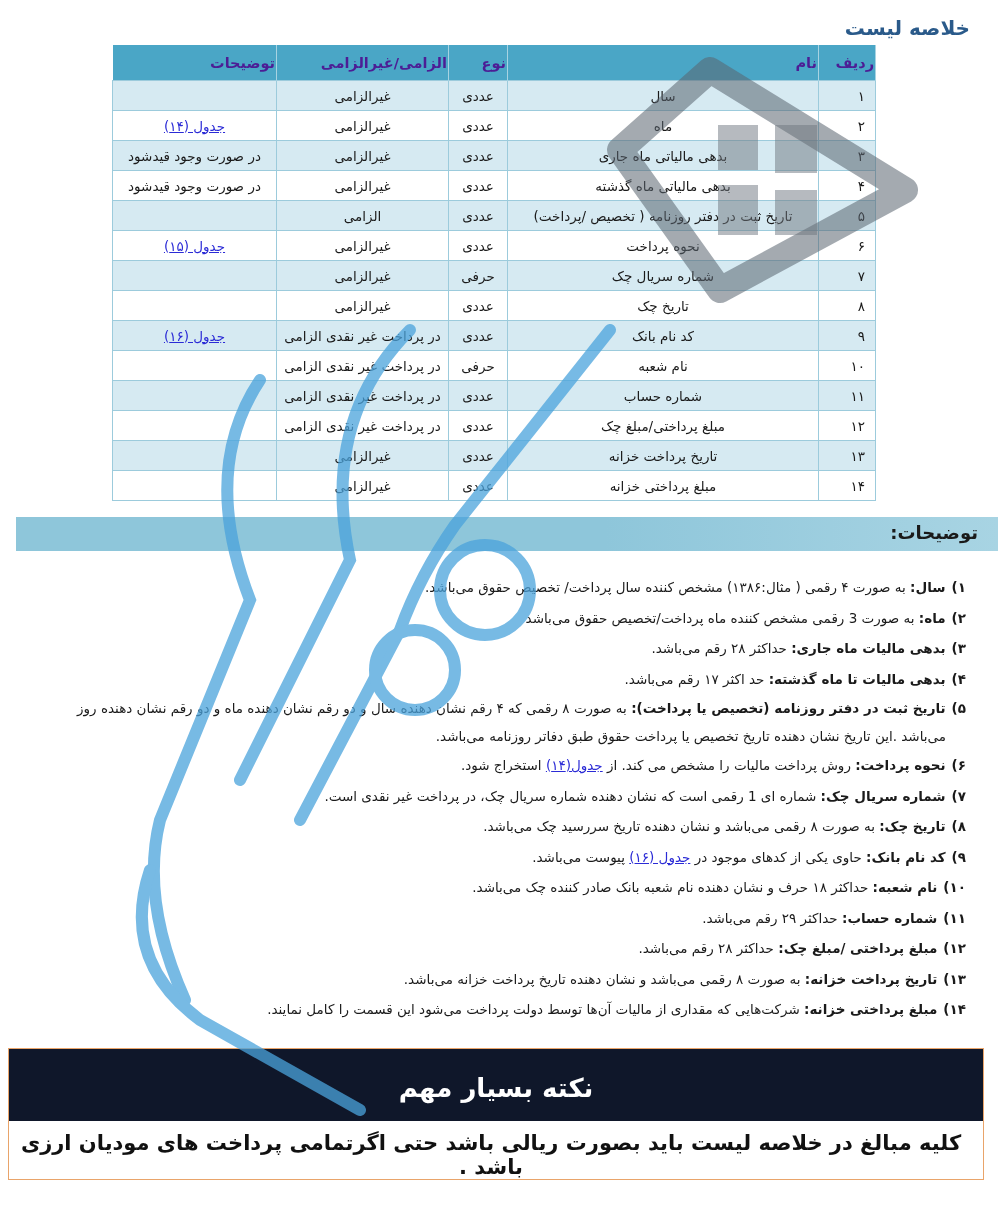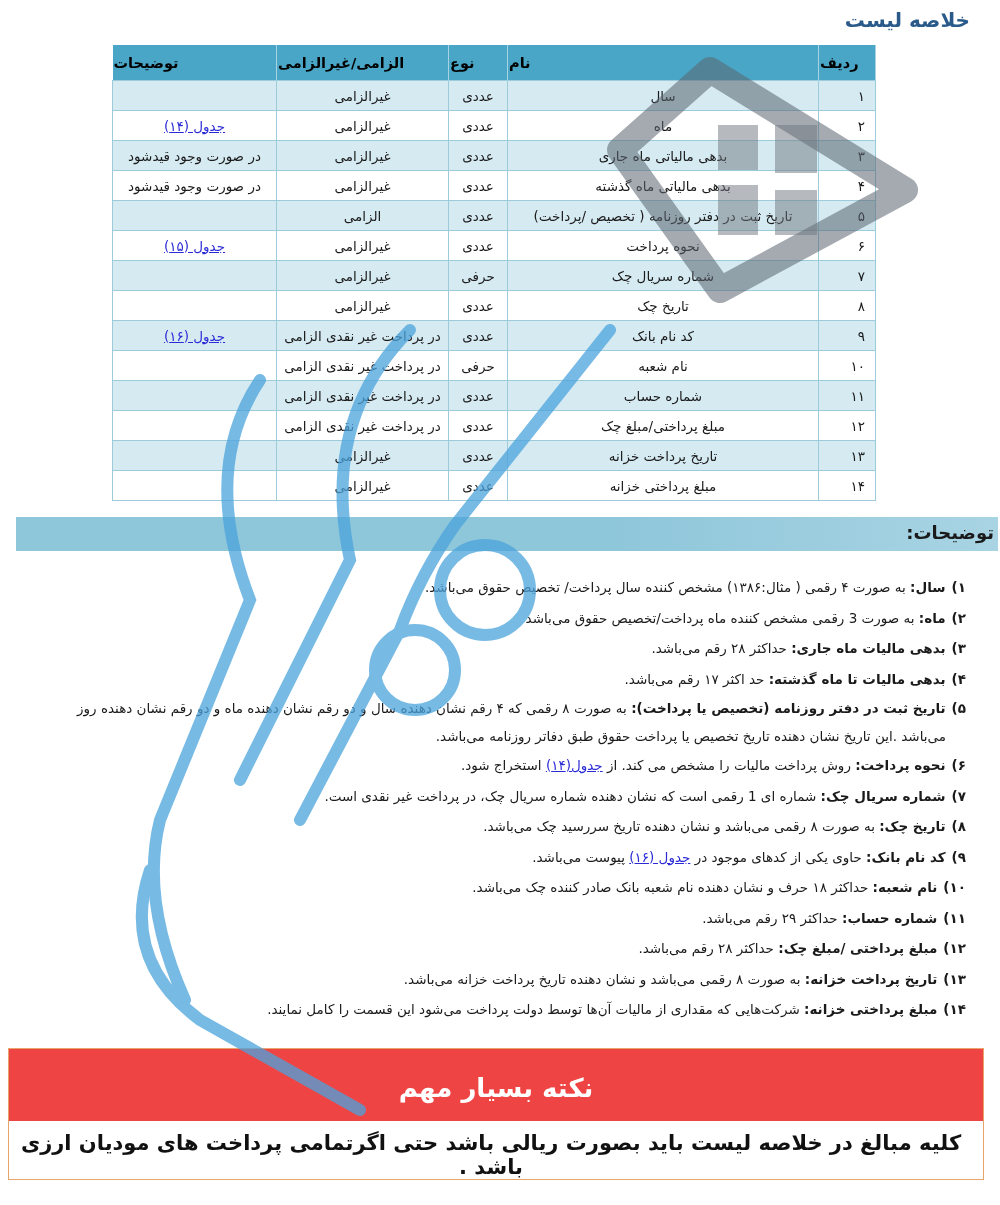--- a/index.html
+++ b/index.html
@@ -4,7 +4,7 @@
 <style>
   html, body { margin: 0; padding: 0; background: #ffffff; }
   body { width: 1000px; height: 1205px; position: relative; overflow: hidden; font-family: "DejaVu Sans", sans-serif; color: #1a1a1a; direction: rtl; }
-  .title { position: absolute; top: 8px; right: 30px; font-size: 20px; font-weight: bold; color: #2a5a8a; margin: 0; }
+  .title { position: absolute; top: 16px; right: 30px; font-size: 20px; font-weight: bold; color: #2a5a8a; margin: 0; }
   table.summary { position: absolute; top: 45px; left: 112px; width: 763px; border-collapse: collapse; font-size: 13.5px; table-layout: fixed; }
   table.summary th { background: #4aa6c6; color: #000000; font-weight: bold; height: 33px; font-size: 14.5px; border-right: 1px solid #a7d3e2; text-align: left; }
   table.summary td { height: 29px; border: 1px solid #9ccbdc; text-align: center; padding: 0 4px; white-space: nowrap; overflow: hidden; }

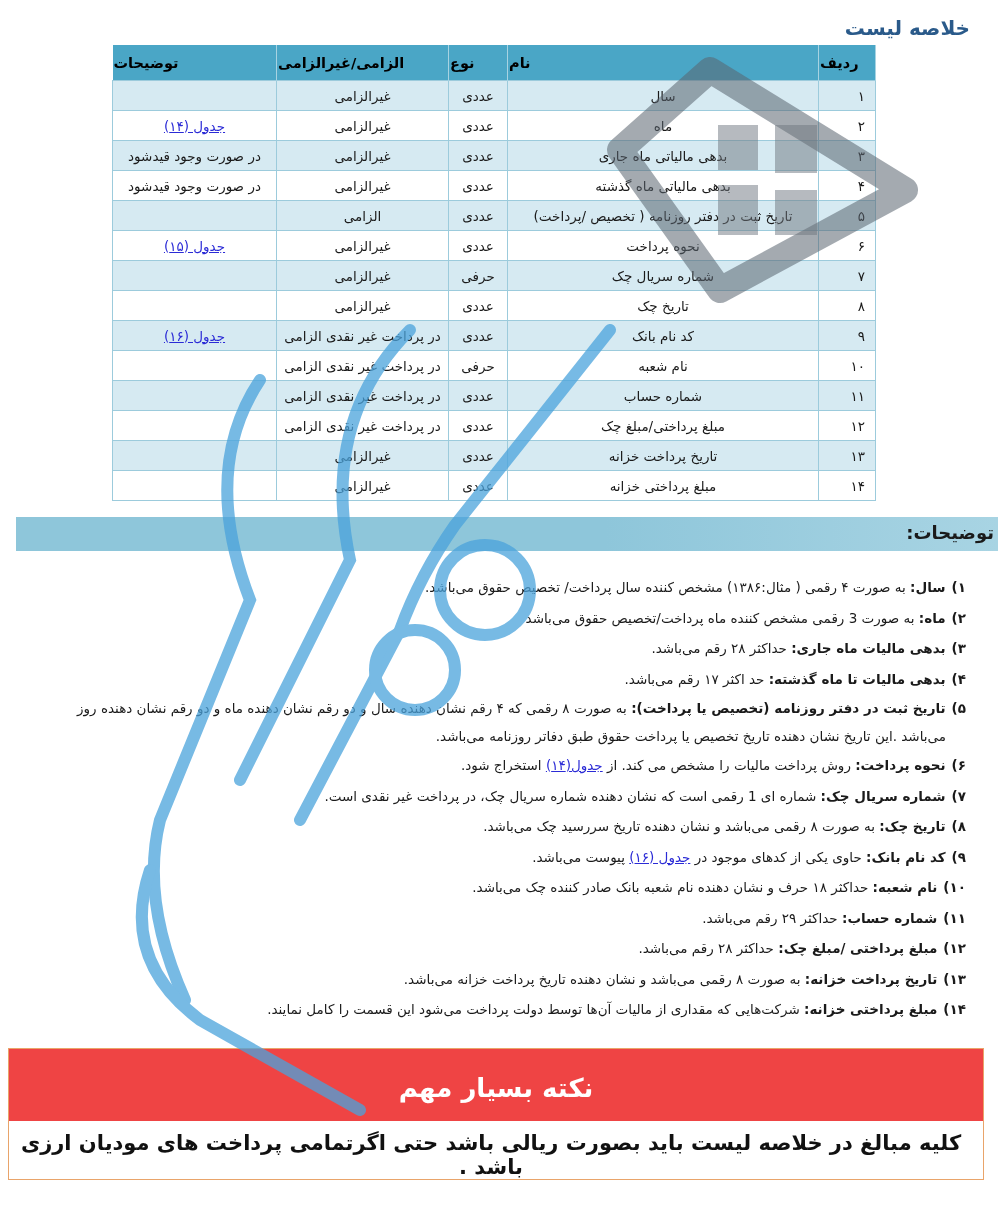--- a/index.html
+++ b/index.html
@@ -6,7 +6,7 @@
   body { width: 1000px; height: 1205px; position: relative; overflow: hidden; font-family: "DejaVu Sans", sans-serif; color: #1a1a1a; direction: rtl; }
   .title { position: absolute; top: 16px; right: 30px; font-size: 20px; font-weight: bold; color: #2a5a8a; margin: 0; }
   table.summary { position: absolute; top: 45px; left: 112px; width: 763px; border-collapse: collapse; font-size: 13.5px; table-layout: fixed; }
-  table.summary th { background: #4aa6c6; color: #000000; font-weight: bold; height: 33px; font-size: 14.5px; border-right: 1px solid #a7d3e2; text-align: left; }
+  table.summary th { background: #4aa6c6; color: #4c1d95; font-weight: bold; height: 33px; font-size: 14.5px; border-right: 1px solid #a7d3e2; text-align: right; }
   table.summary td { height: 29px; border: 1px solid #9ccbdc; text-align: center; padding: 0 4px; white-space: nowrap; overflow: hidden; }
   table.summary tr.shaded td { background: #d6eaf2; }
   table.summary td.num { text-align: right; padding-right: 10px; }

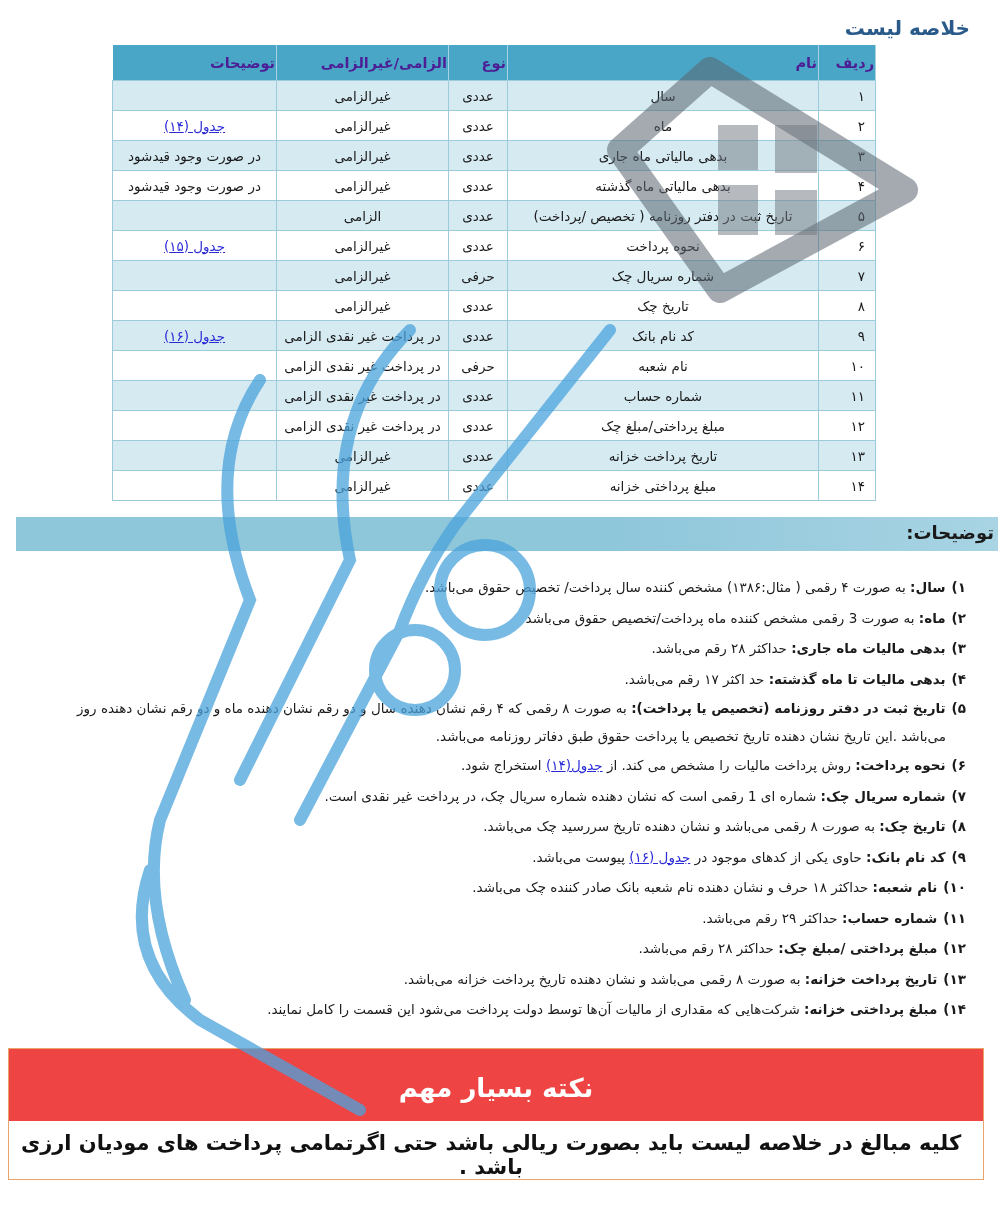--- a/index.html
+++ b/index.html
@@ -12,7 +12,7 @@
   table.summary td.num { text-align: right; padding-right: 10px; }
   a.tref { color: #2b2bd6; text-decoration: underline; }
   .desc-bar { position: absolute; top: 517px; left: 16px; width: 982px; height: 34px; background: linear-gradient(to left, #a8d4e3, #8ec6da 40%, #8ec6da); }
-  .desc-bar h2 { margin: 0; position: absolute; right: 4px; top: 5px; font-size: 18px; font-weight: bold; color: #1a1a1a; }
+  .desc-bar h2 { margin: 0; position: absolute; right: 20px; top: 5px; font-size: 18px; font-weight: bold; color: #1a1a1a; }
   .notes { position: absolute; top: 556px; right: 18px; width: 980px; margin: 16px; padding: 0; list-style: none; font-size: 13.5px; }
   .notes li { line-height: 30.5px; text-align: right; }
   .notes li .n { font-weight: bold; margin-left: 6px; }

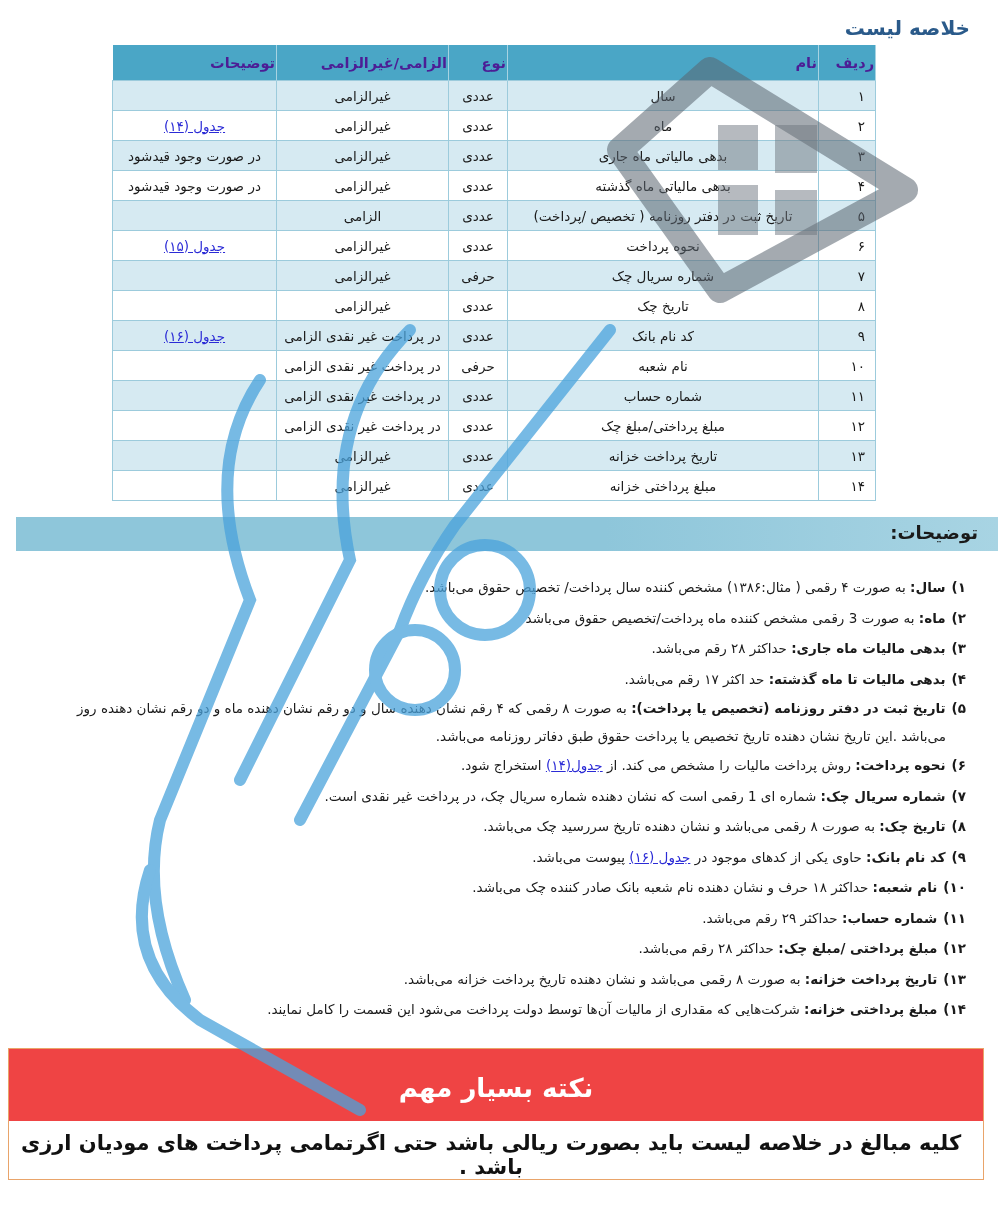--- a/index.html
+++ b/index.html
@@ -20,7 +20,7 @@
   .notes li.wrap { line-height: 28px; padding-right: 0; }
   .notes li .cont { display: block; padding-right: 20px; }
   .note-box { position: absolute; top: 1048px; left: 8px; width: 974px; height: 130px; border: 1px solid #e9a46a; }
-  .note-head { height: 72px; background: #ef4444; color: #ffffff; font-size: 26px; font-weight: bold; text-align: center; line-height: 78px; }
+  .note-head { height: 72px; background: #0f172a; color: #ffffff; font-size: 26px; font-weight: bold; text-align: center; line-height: 78px; }
   .note-body { font-size: 21px; font-weight: bold; text-align: center; padding: 10px 10px 0 0; color: #111; }
   .wm { position: absolute; left: 0; top: 0; width: 1000px; height: 1205px; pointer-events: none; }
 </style>

